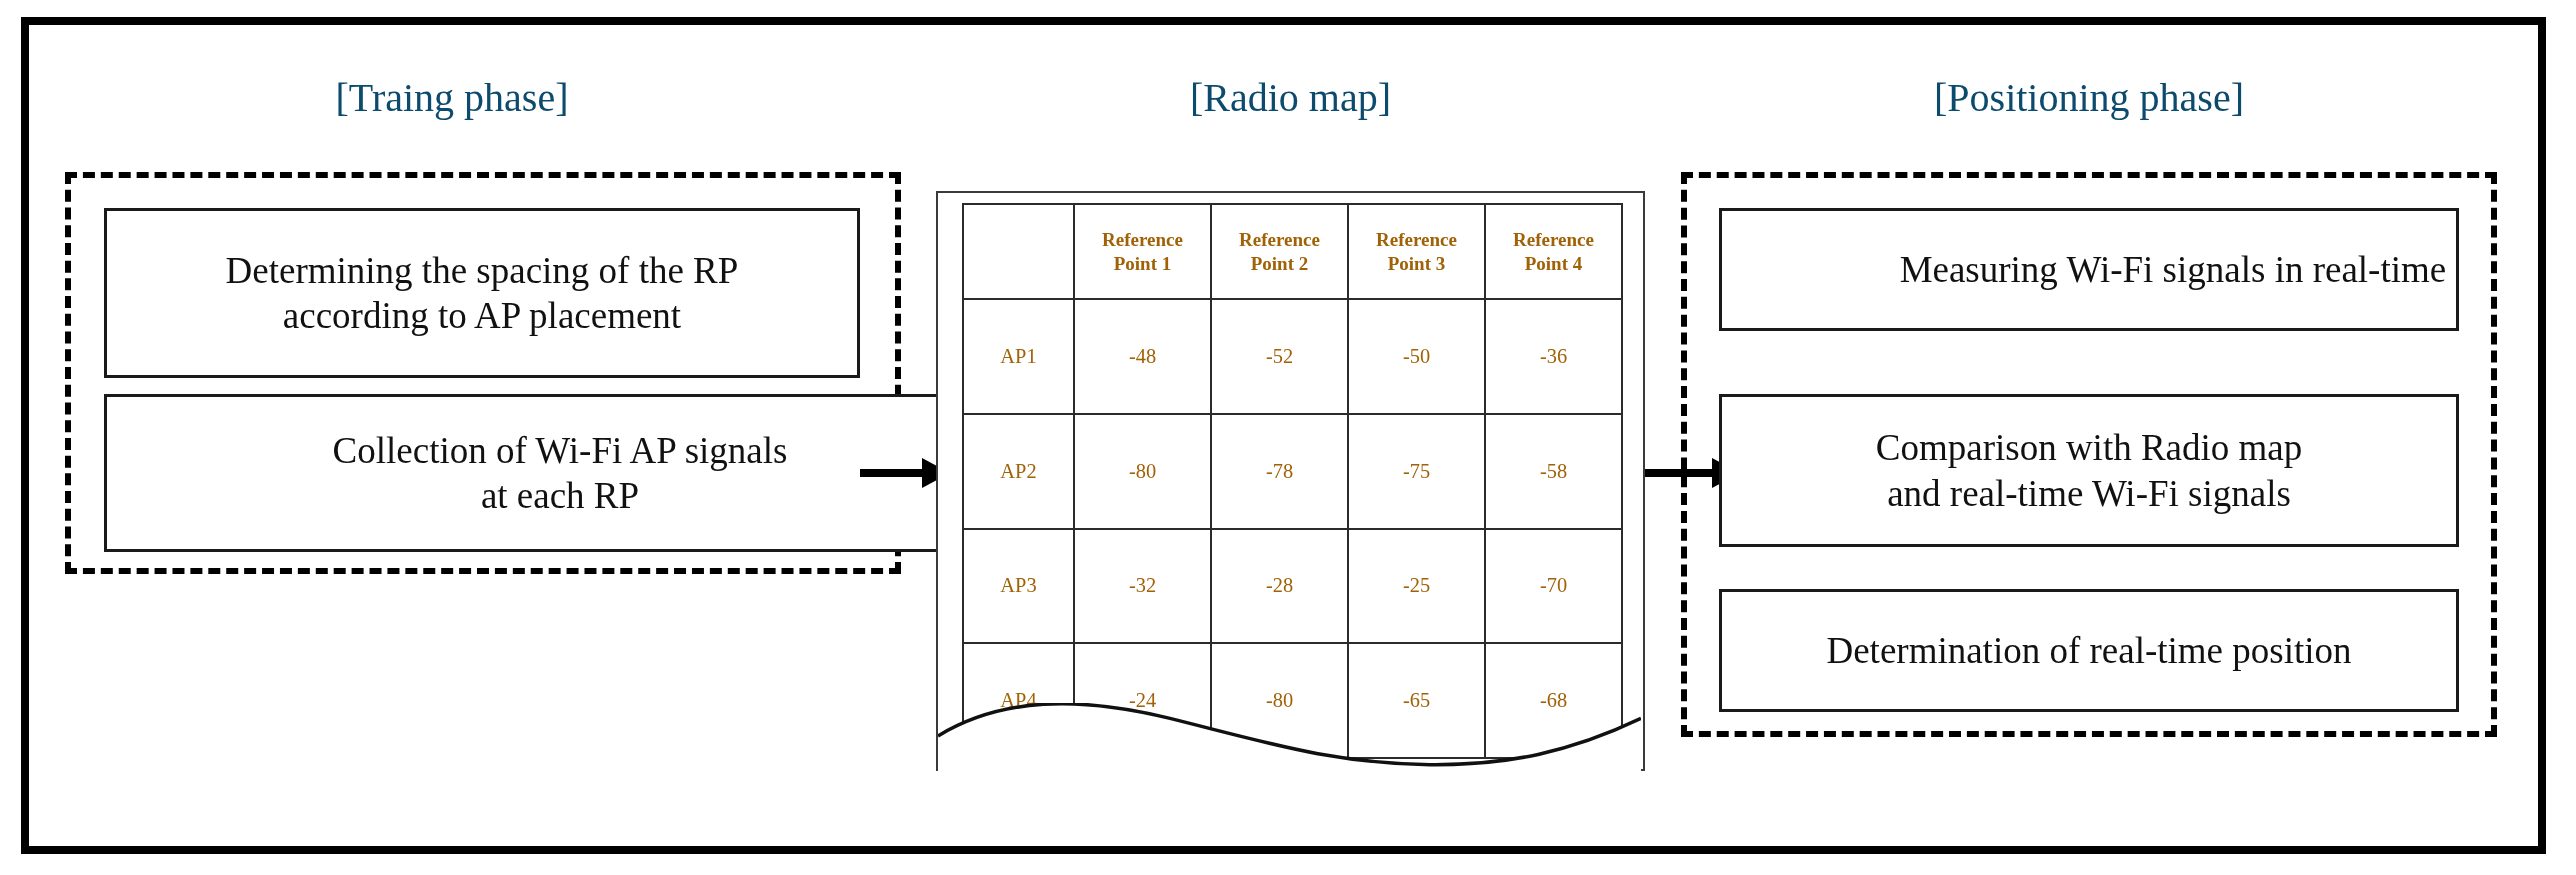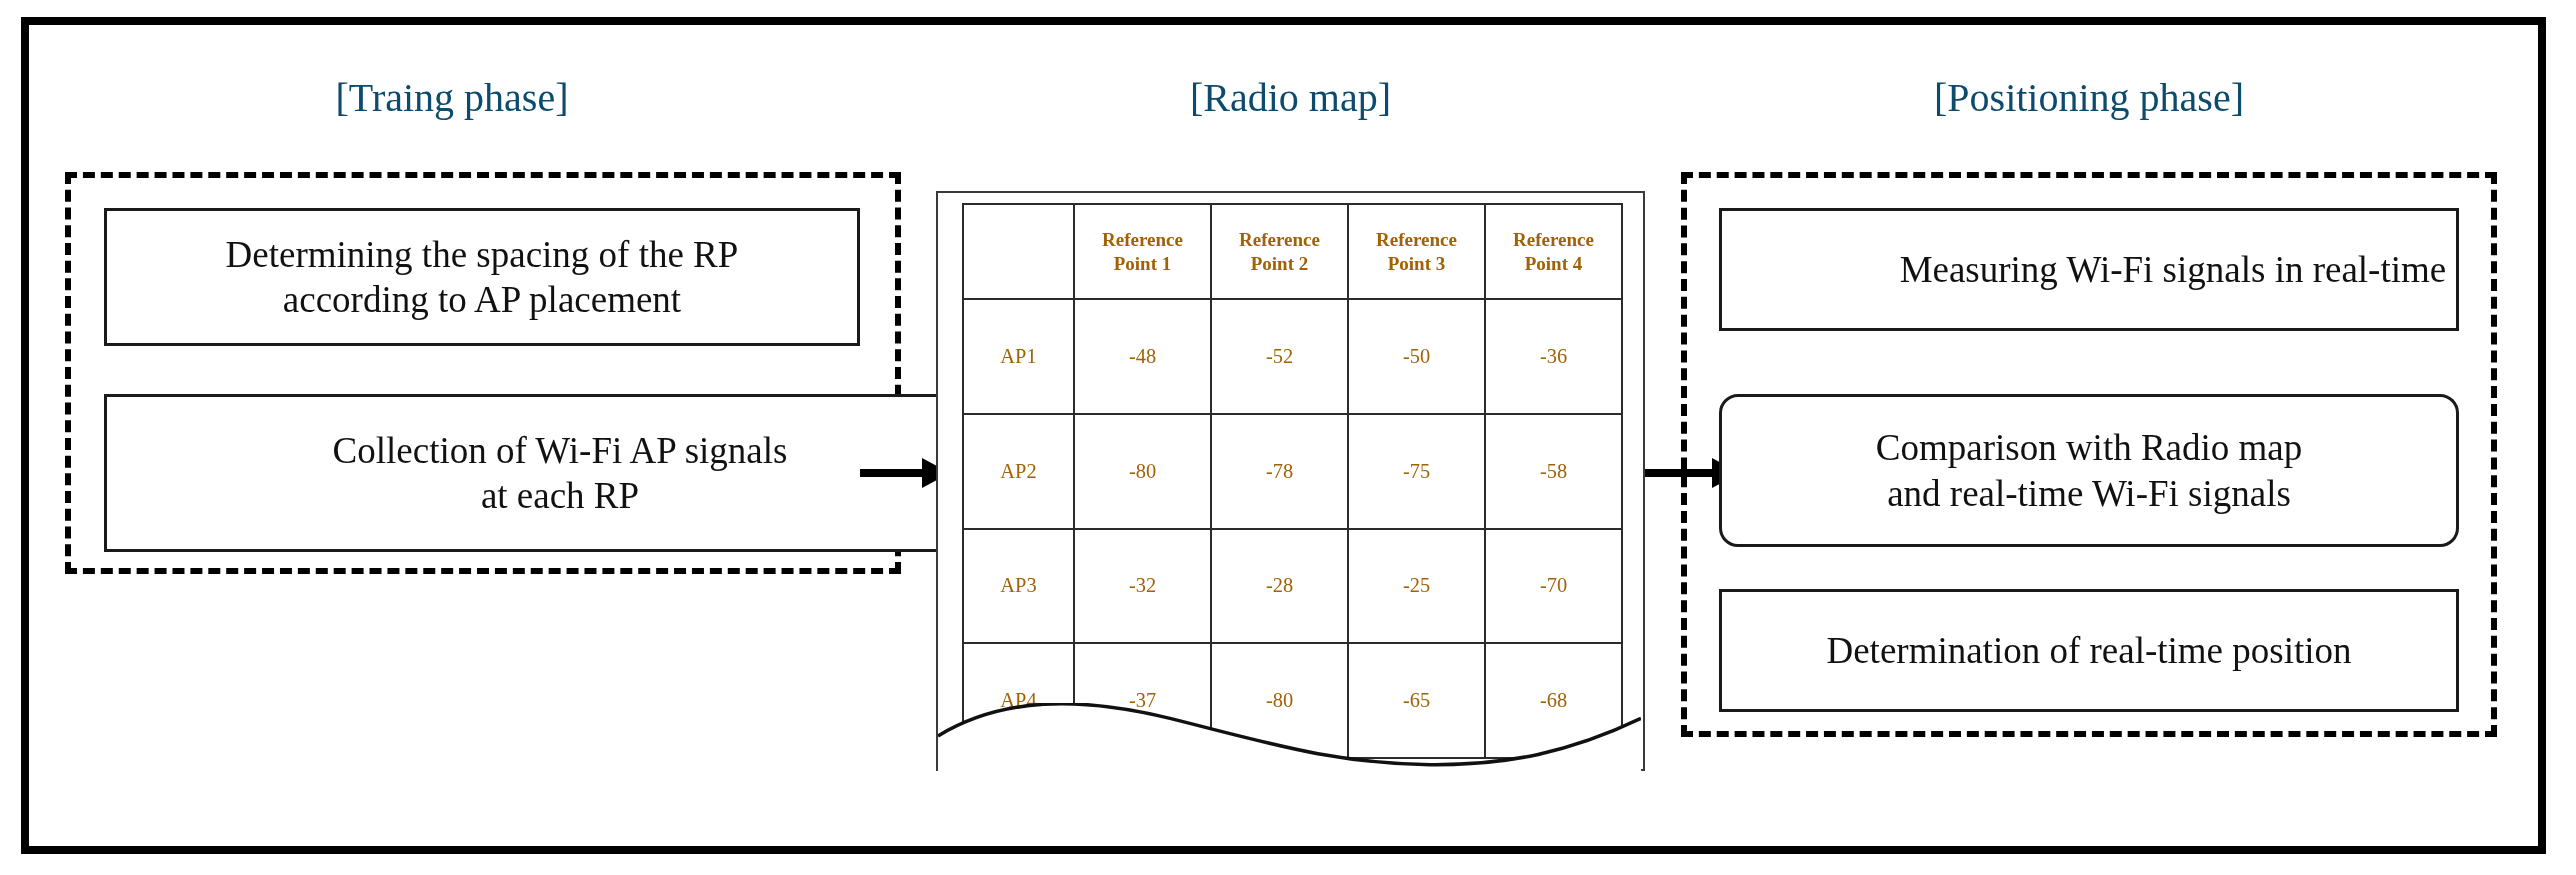--- a/index.html
+++ b/index.html
@@ -155,7 +155,7 @@
 
   <div class="dashed-box" style="left:65px; top:172px; width:836px; height:402px;"></div>
 
-  <div class="proc-box" style="left:104px; top:208px; width:756px; height:138px;">
+  <div class="proc-box" style="left:104px; top:208px; width:756px; height:170px;">
     <span>
       <span class="txt">Determining the spacing of the RP</span>
       <span class="txt">according to AP placement</span>

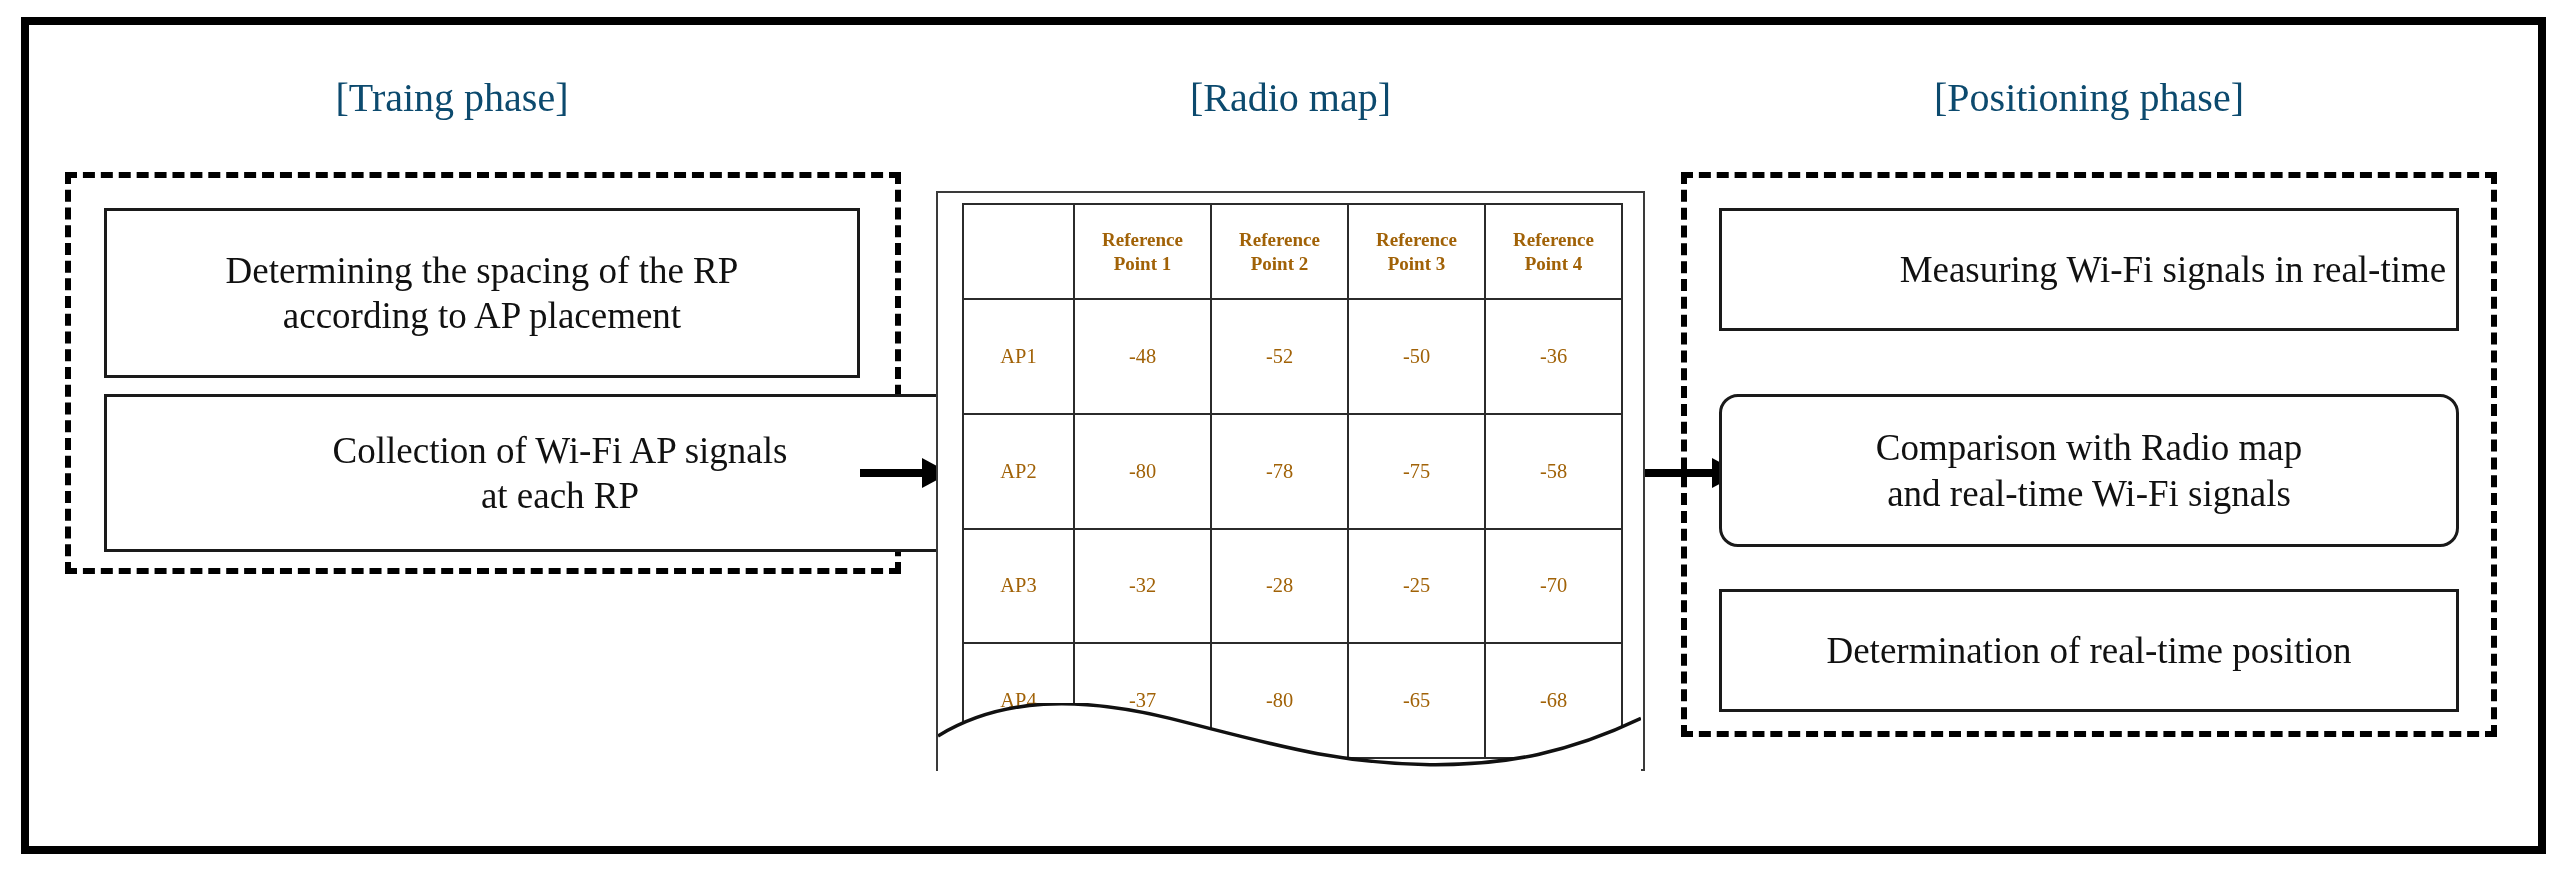--- a/index.html
+++ b/index.html
@@ -252,7 +252,7 @@
     </span>
   </div>
 
-  <div class="proc-box" style="left:1719px; top:394px; width:740px; height:153px;border-radius:19px;">
+  <div class="proc-box" style="left:1719px; top:394px; width:740px; height:153px;">
     <span>
       <span class="txt">Comparison with Radio map</span>
       <span class="txt">and real-time Wi-Fi signals</span>

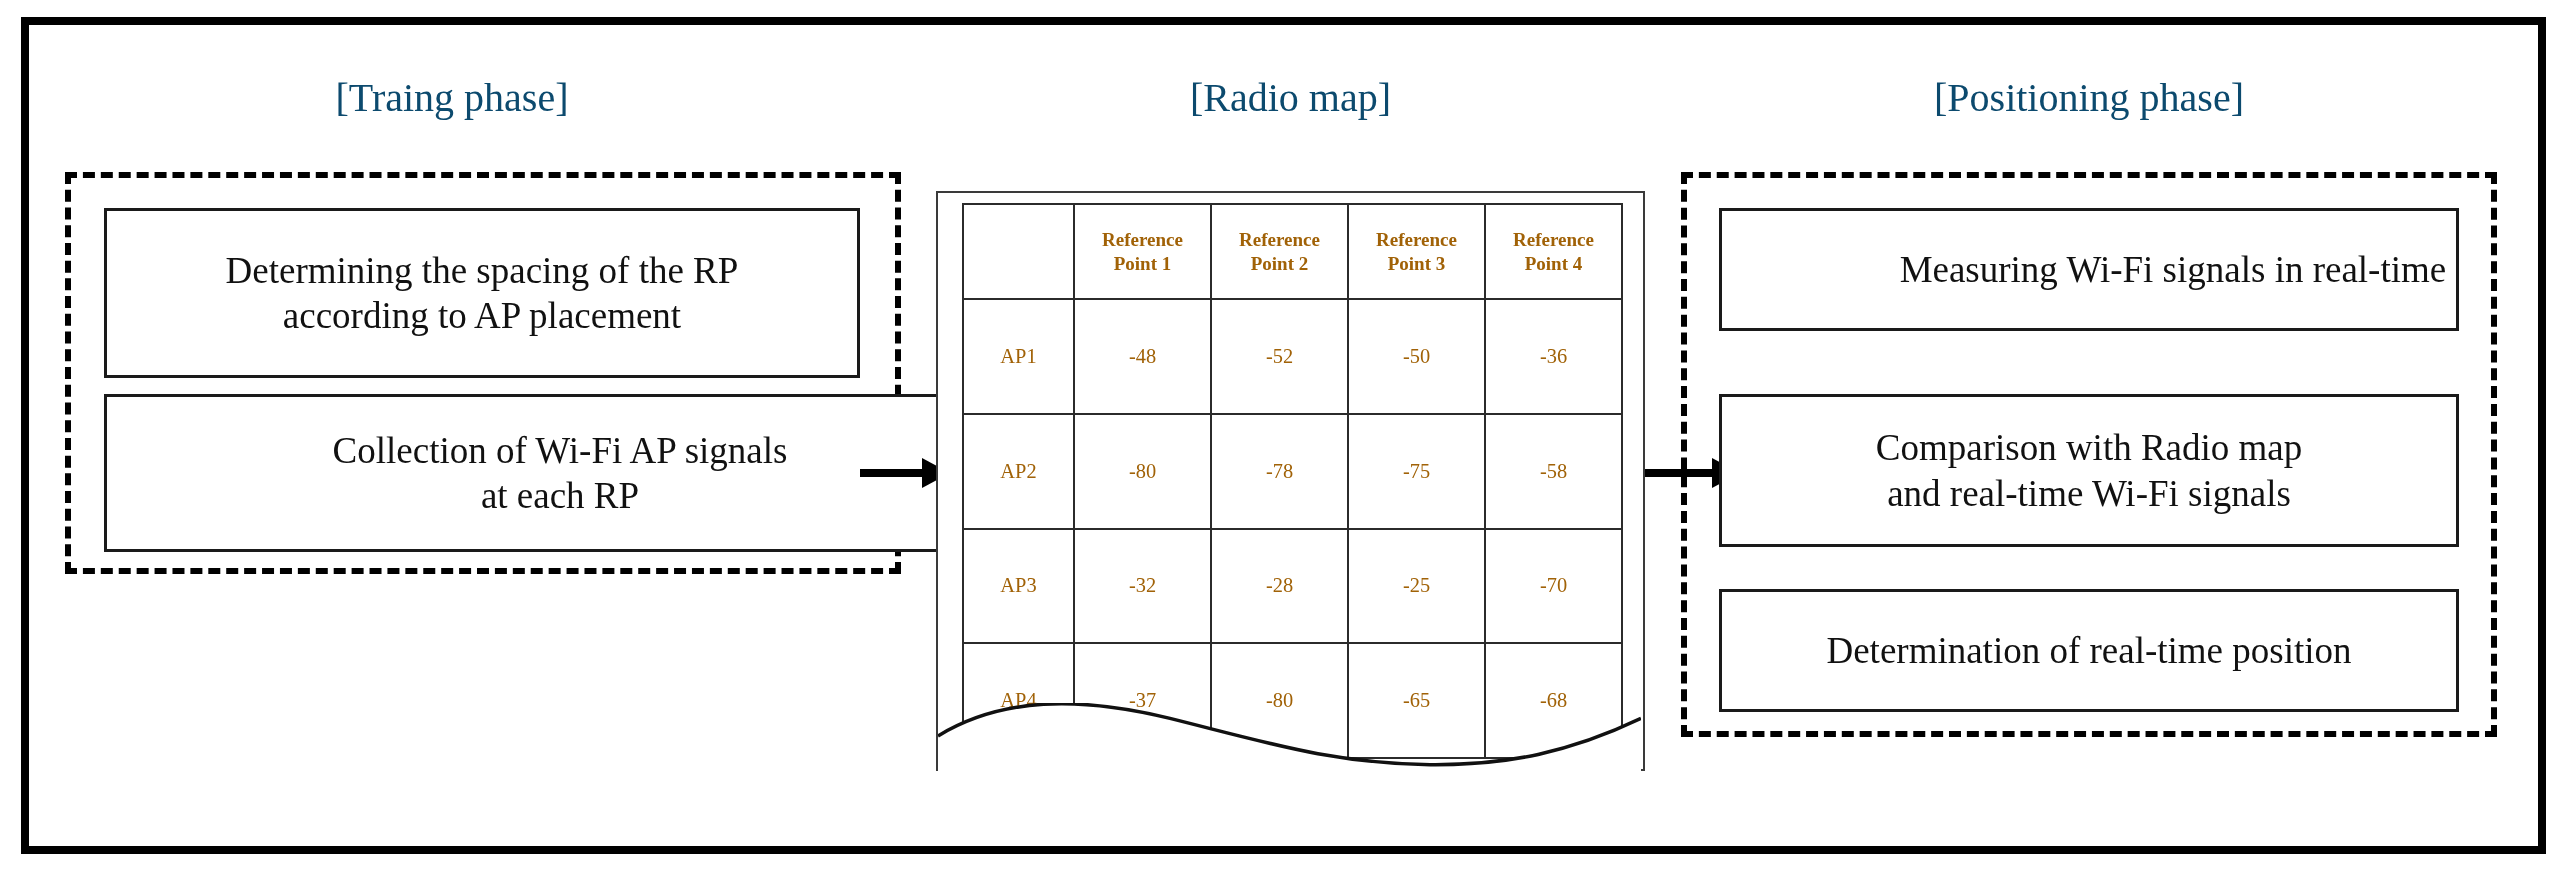--- a/index.html
+++ b/index.html
@@ -224,7 +224,7 @@
       </tr>
       <tr>
         <td class="ap-cell">AP4</td>
-        <td>-37</td>
+        <td>-24</td>
         <td>-80</td>
         <td>-65</td>
         <td>-68</td>

